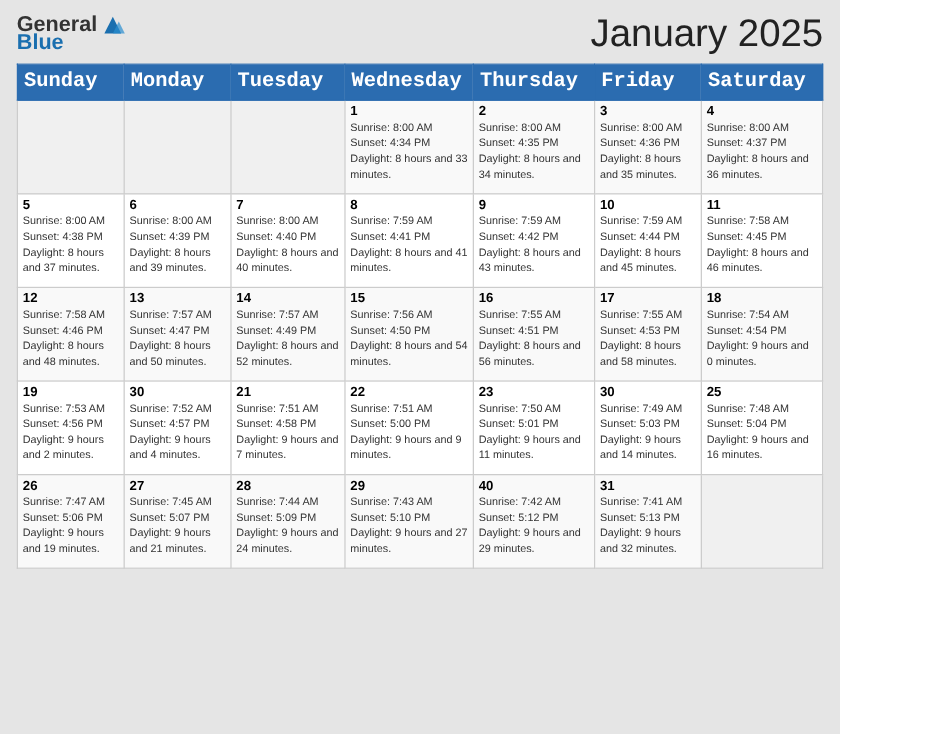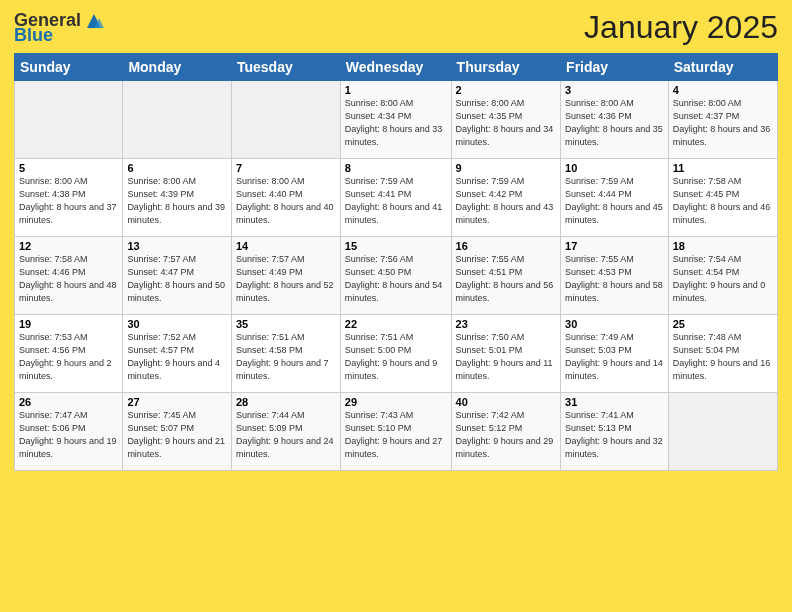--- a/index.html
+++ b/index.html
@@ -11,9 +11,9 @@
       overflow: hidden;
     }
     .page {
-      width: 792px;
+      width: 700px;
       height: 612px;
-      background: #fde047;
+      background: #e5e5e5;
       padding: 10px 14px 10px 14px;
     }
     .header {

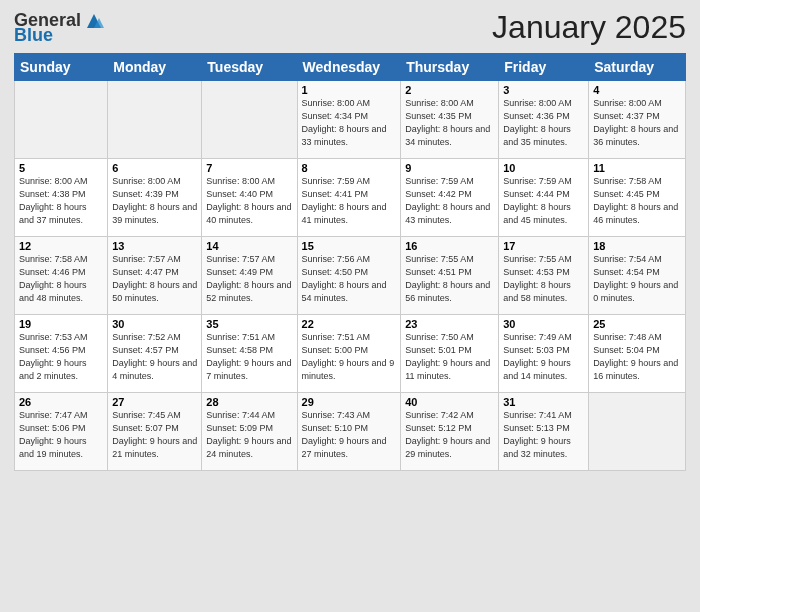--- a/index.html
+++ b/index.html
@@ -63,9 +63,10 @@
       color: #fff;
       text-align: left;
       padding: 5px 5px;
-      font-size: 14px;
+      font-size: 17px;
       font-weight: bold;
       border: 1px solid #2b6cb0;
+      font-family: Liberation Mono, monospace;
     }
     .calendar tbody td {
       vertical-align: top;

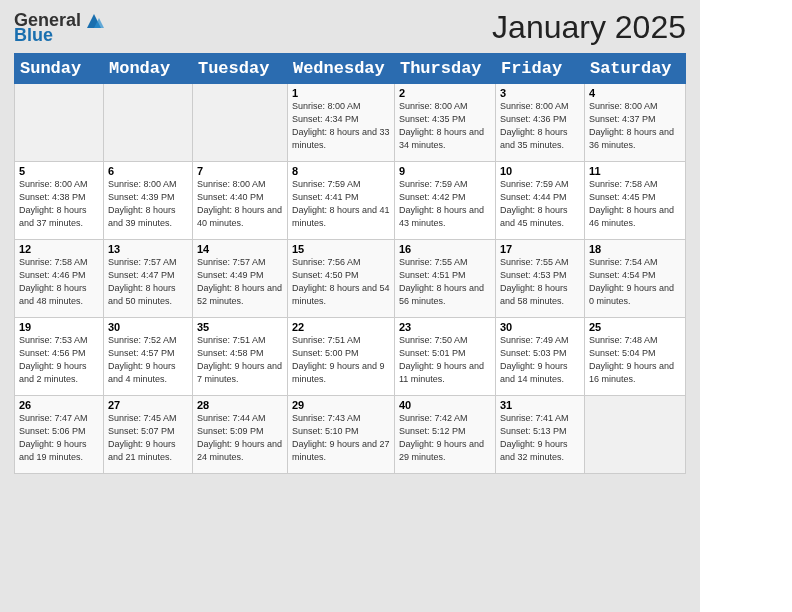--- a/index.html
+++ b/index.html
@@ -223,7 +223,7 @@
             <div class="day-info">Sunrise: 7:52 AM<br>Sunset: 4:57 PM<br>Daylight: 9 hours and 4 minutes.</div>
           </td>
           <td>
-            <span class="day-num">35</span>
+            <span class="day-num">21</span>
             <div class="day-info">Sunrise: 7:51 AM<br>Sunset: 4:58 PM<br>Daylight: 9 hours and 7 minutes.</div>
           </td>
           <td>

